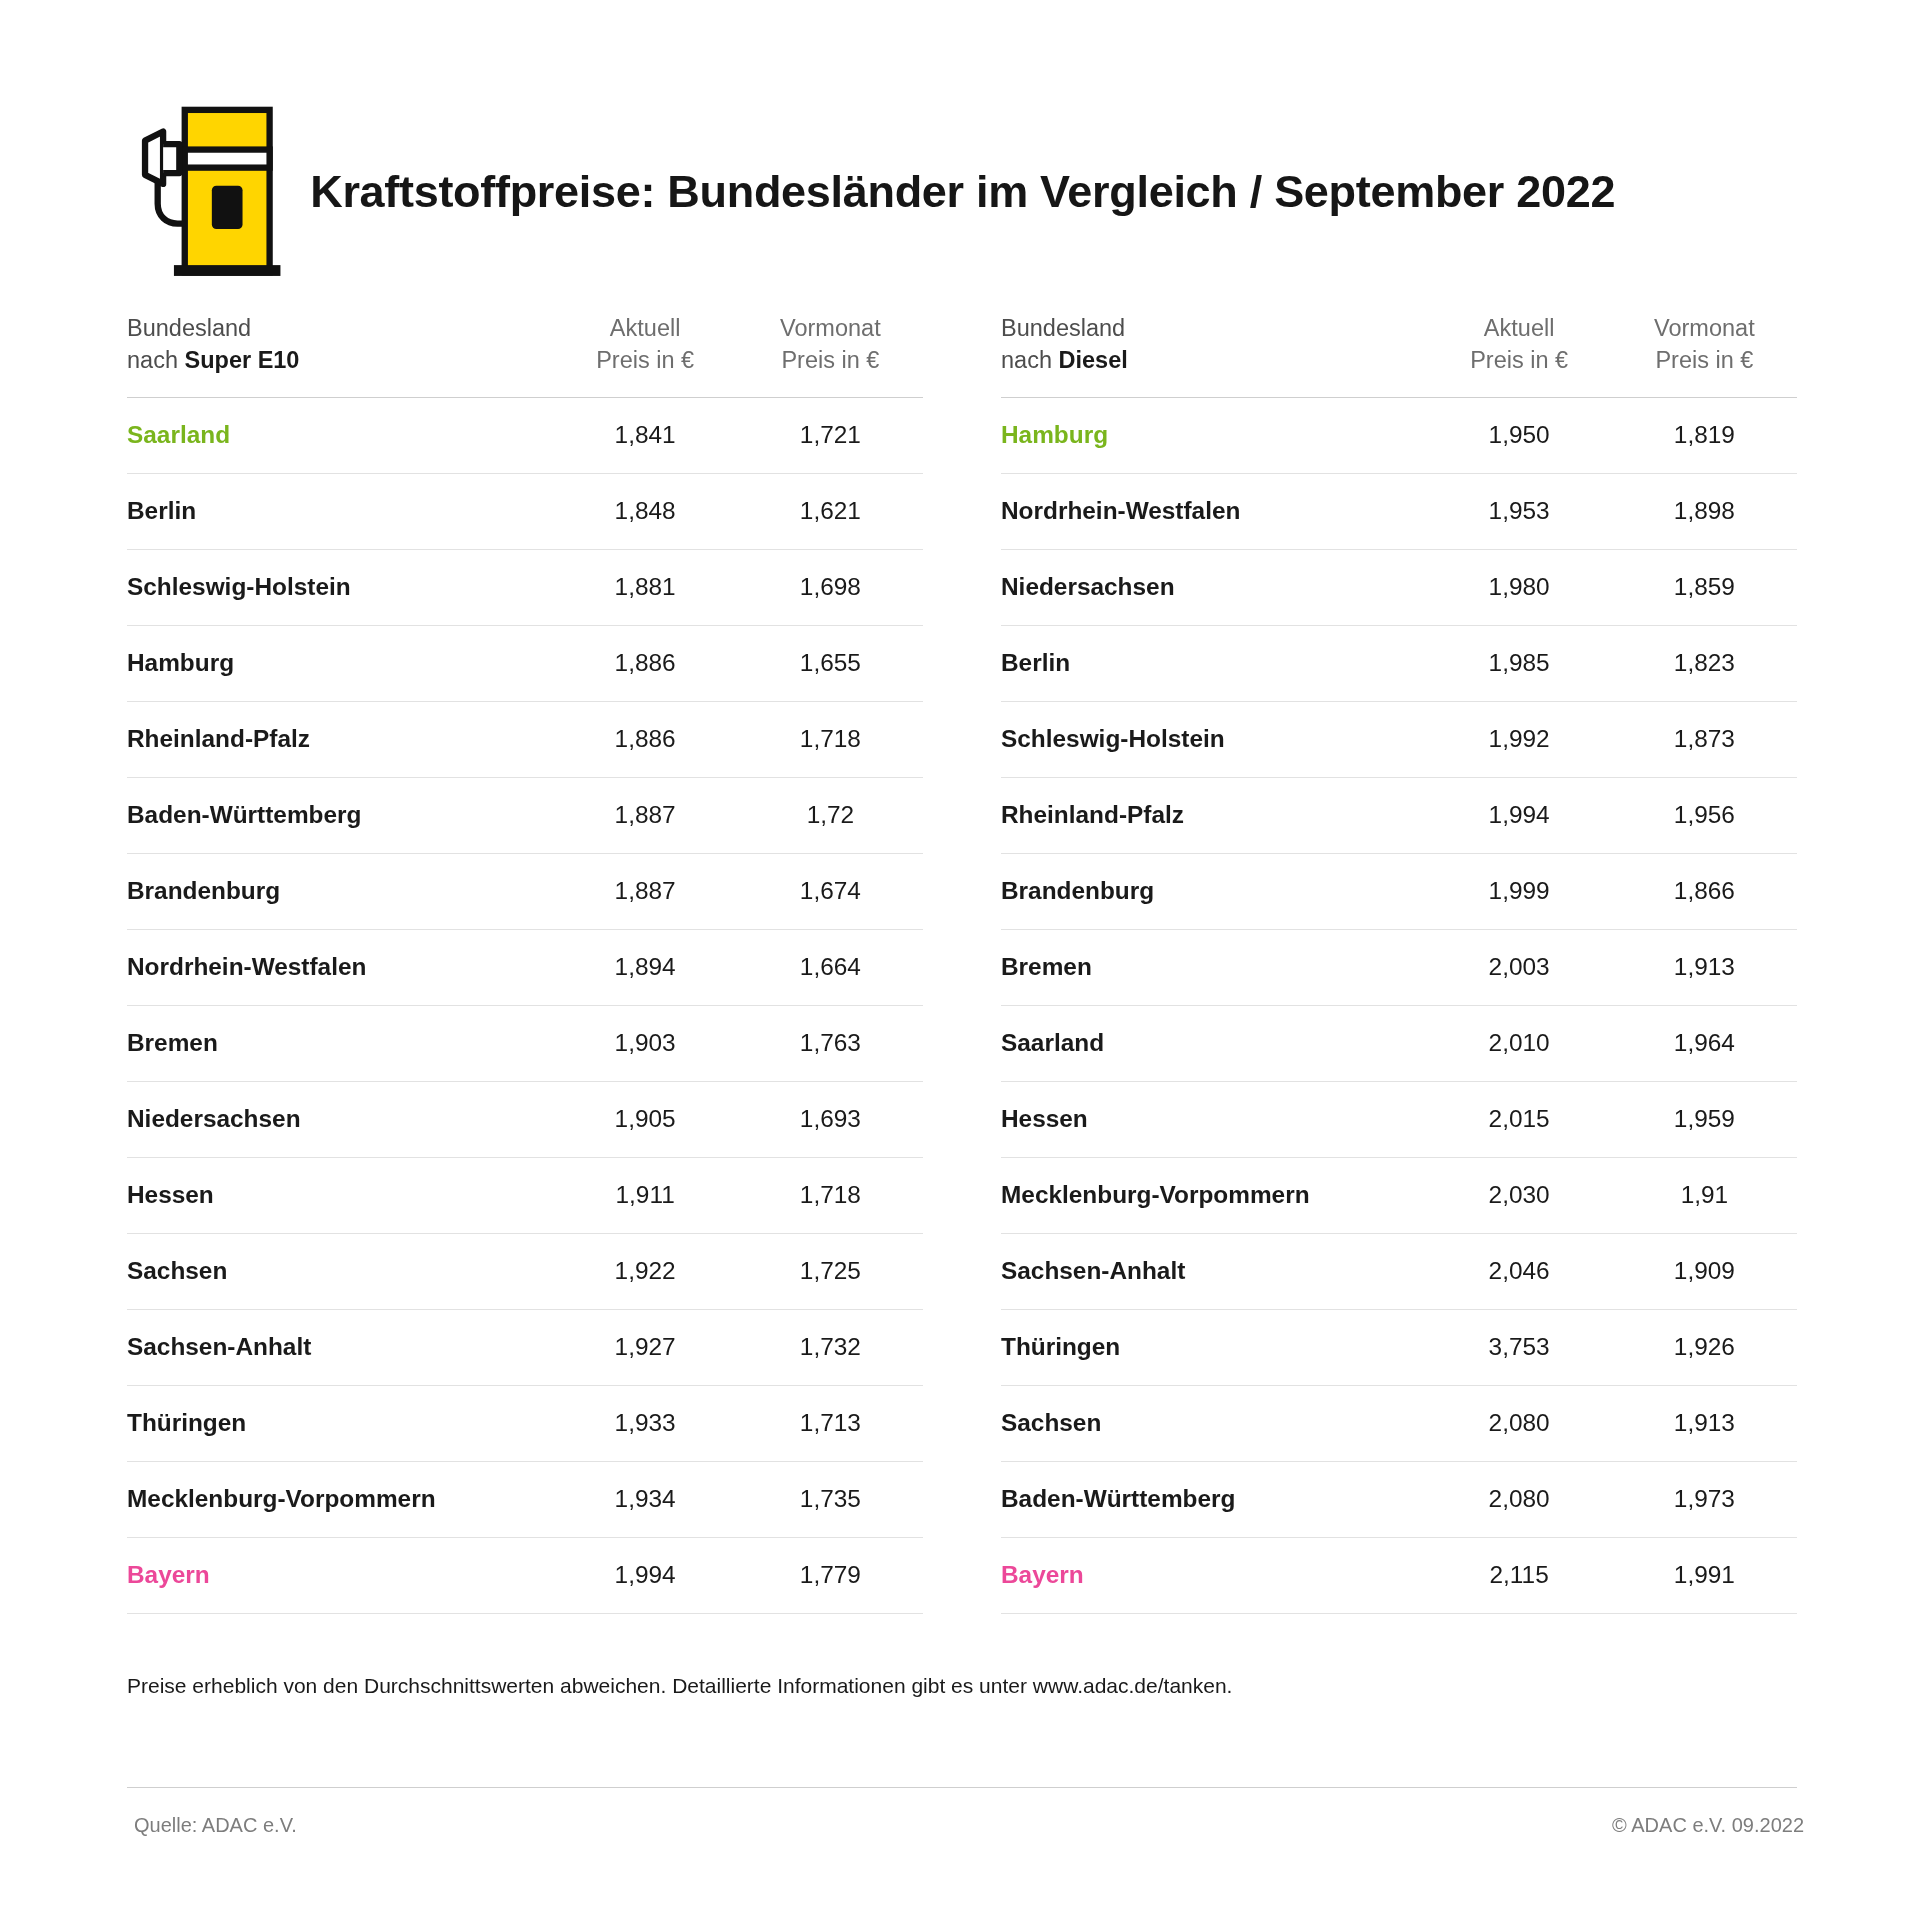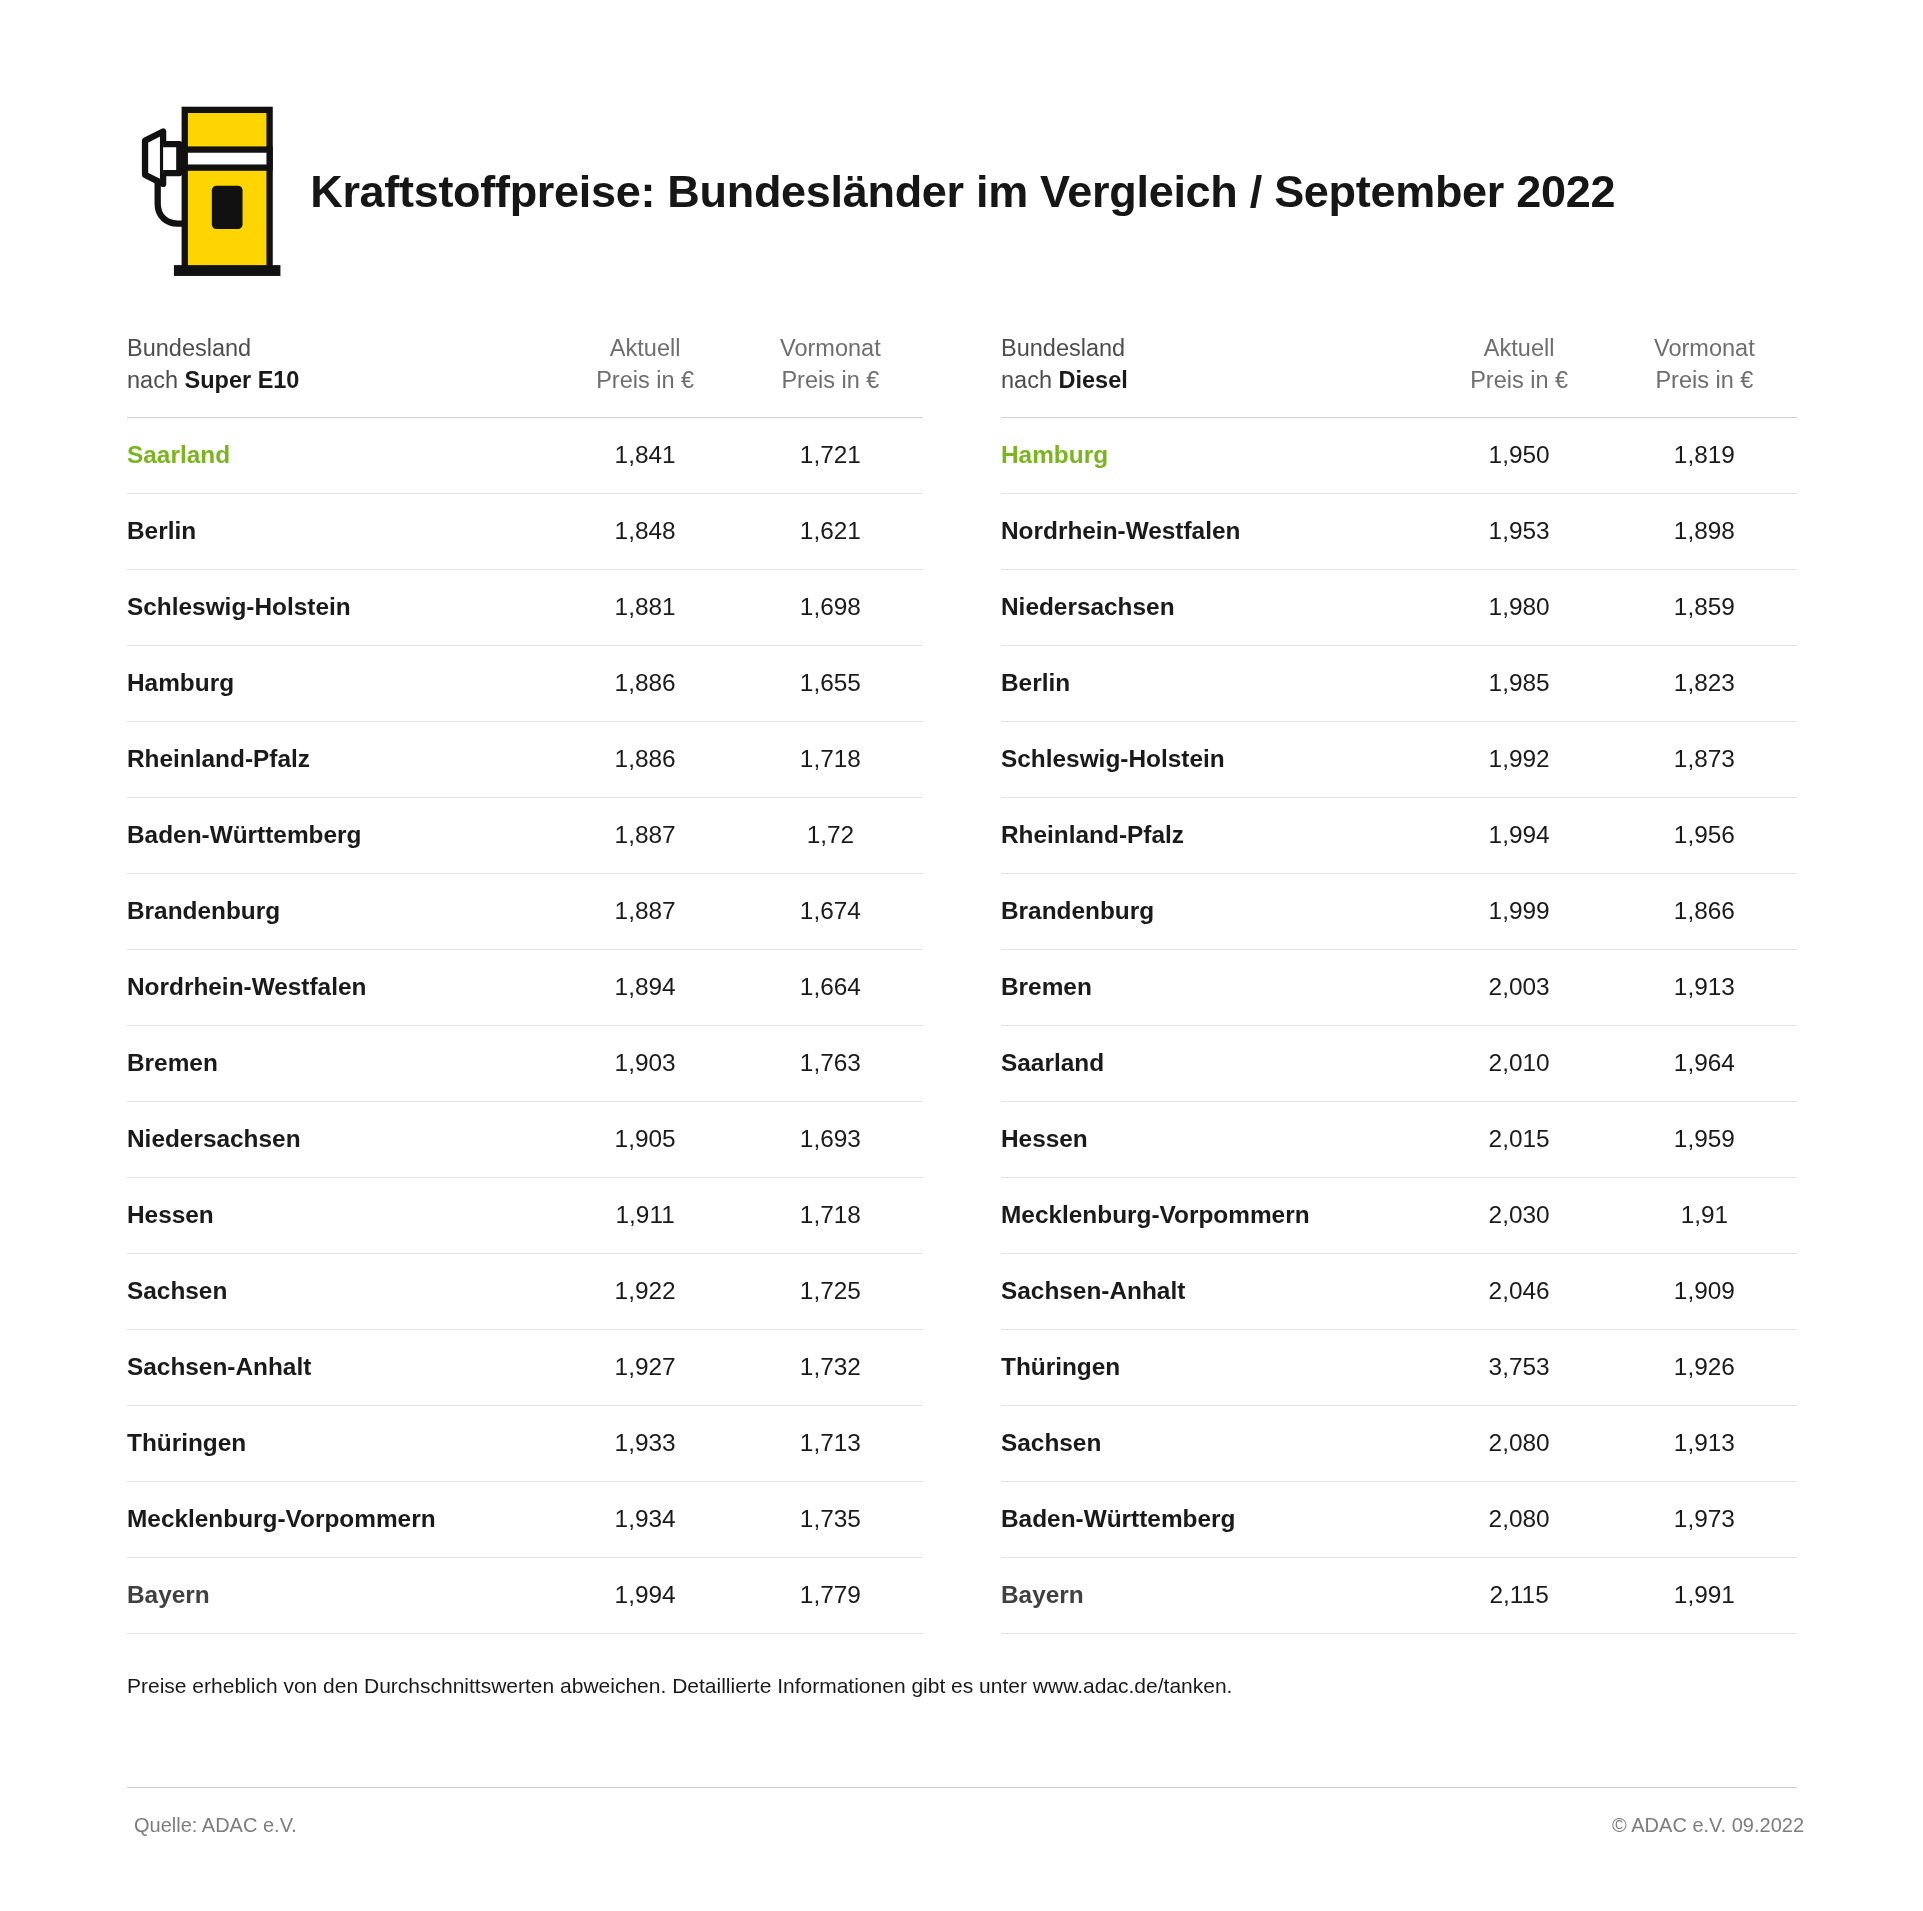--- a/index.html
+++ b/index.html
@@ -50,7 +50,7 @@
   .tables {
     position: absolute;
     left: 127px;
-    top: 332px;
+    top: 312px;
     width: 1670px;
     display: flex;
     justify-content: space-between;

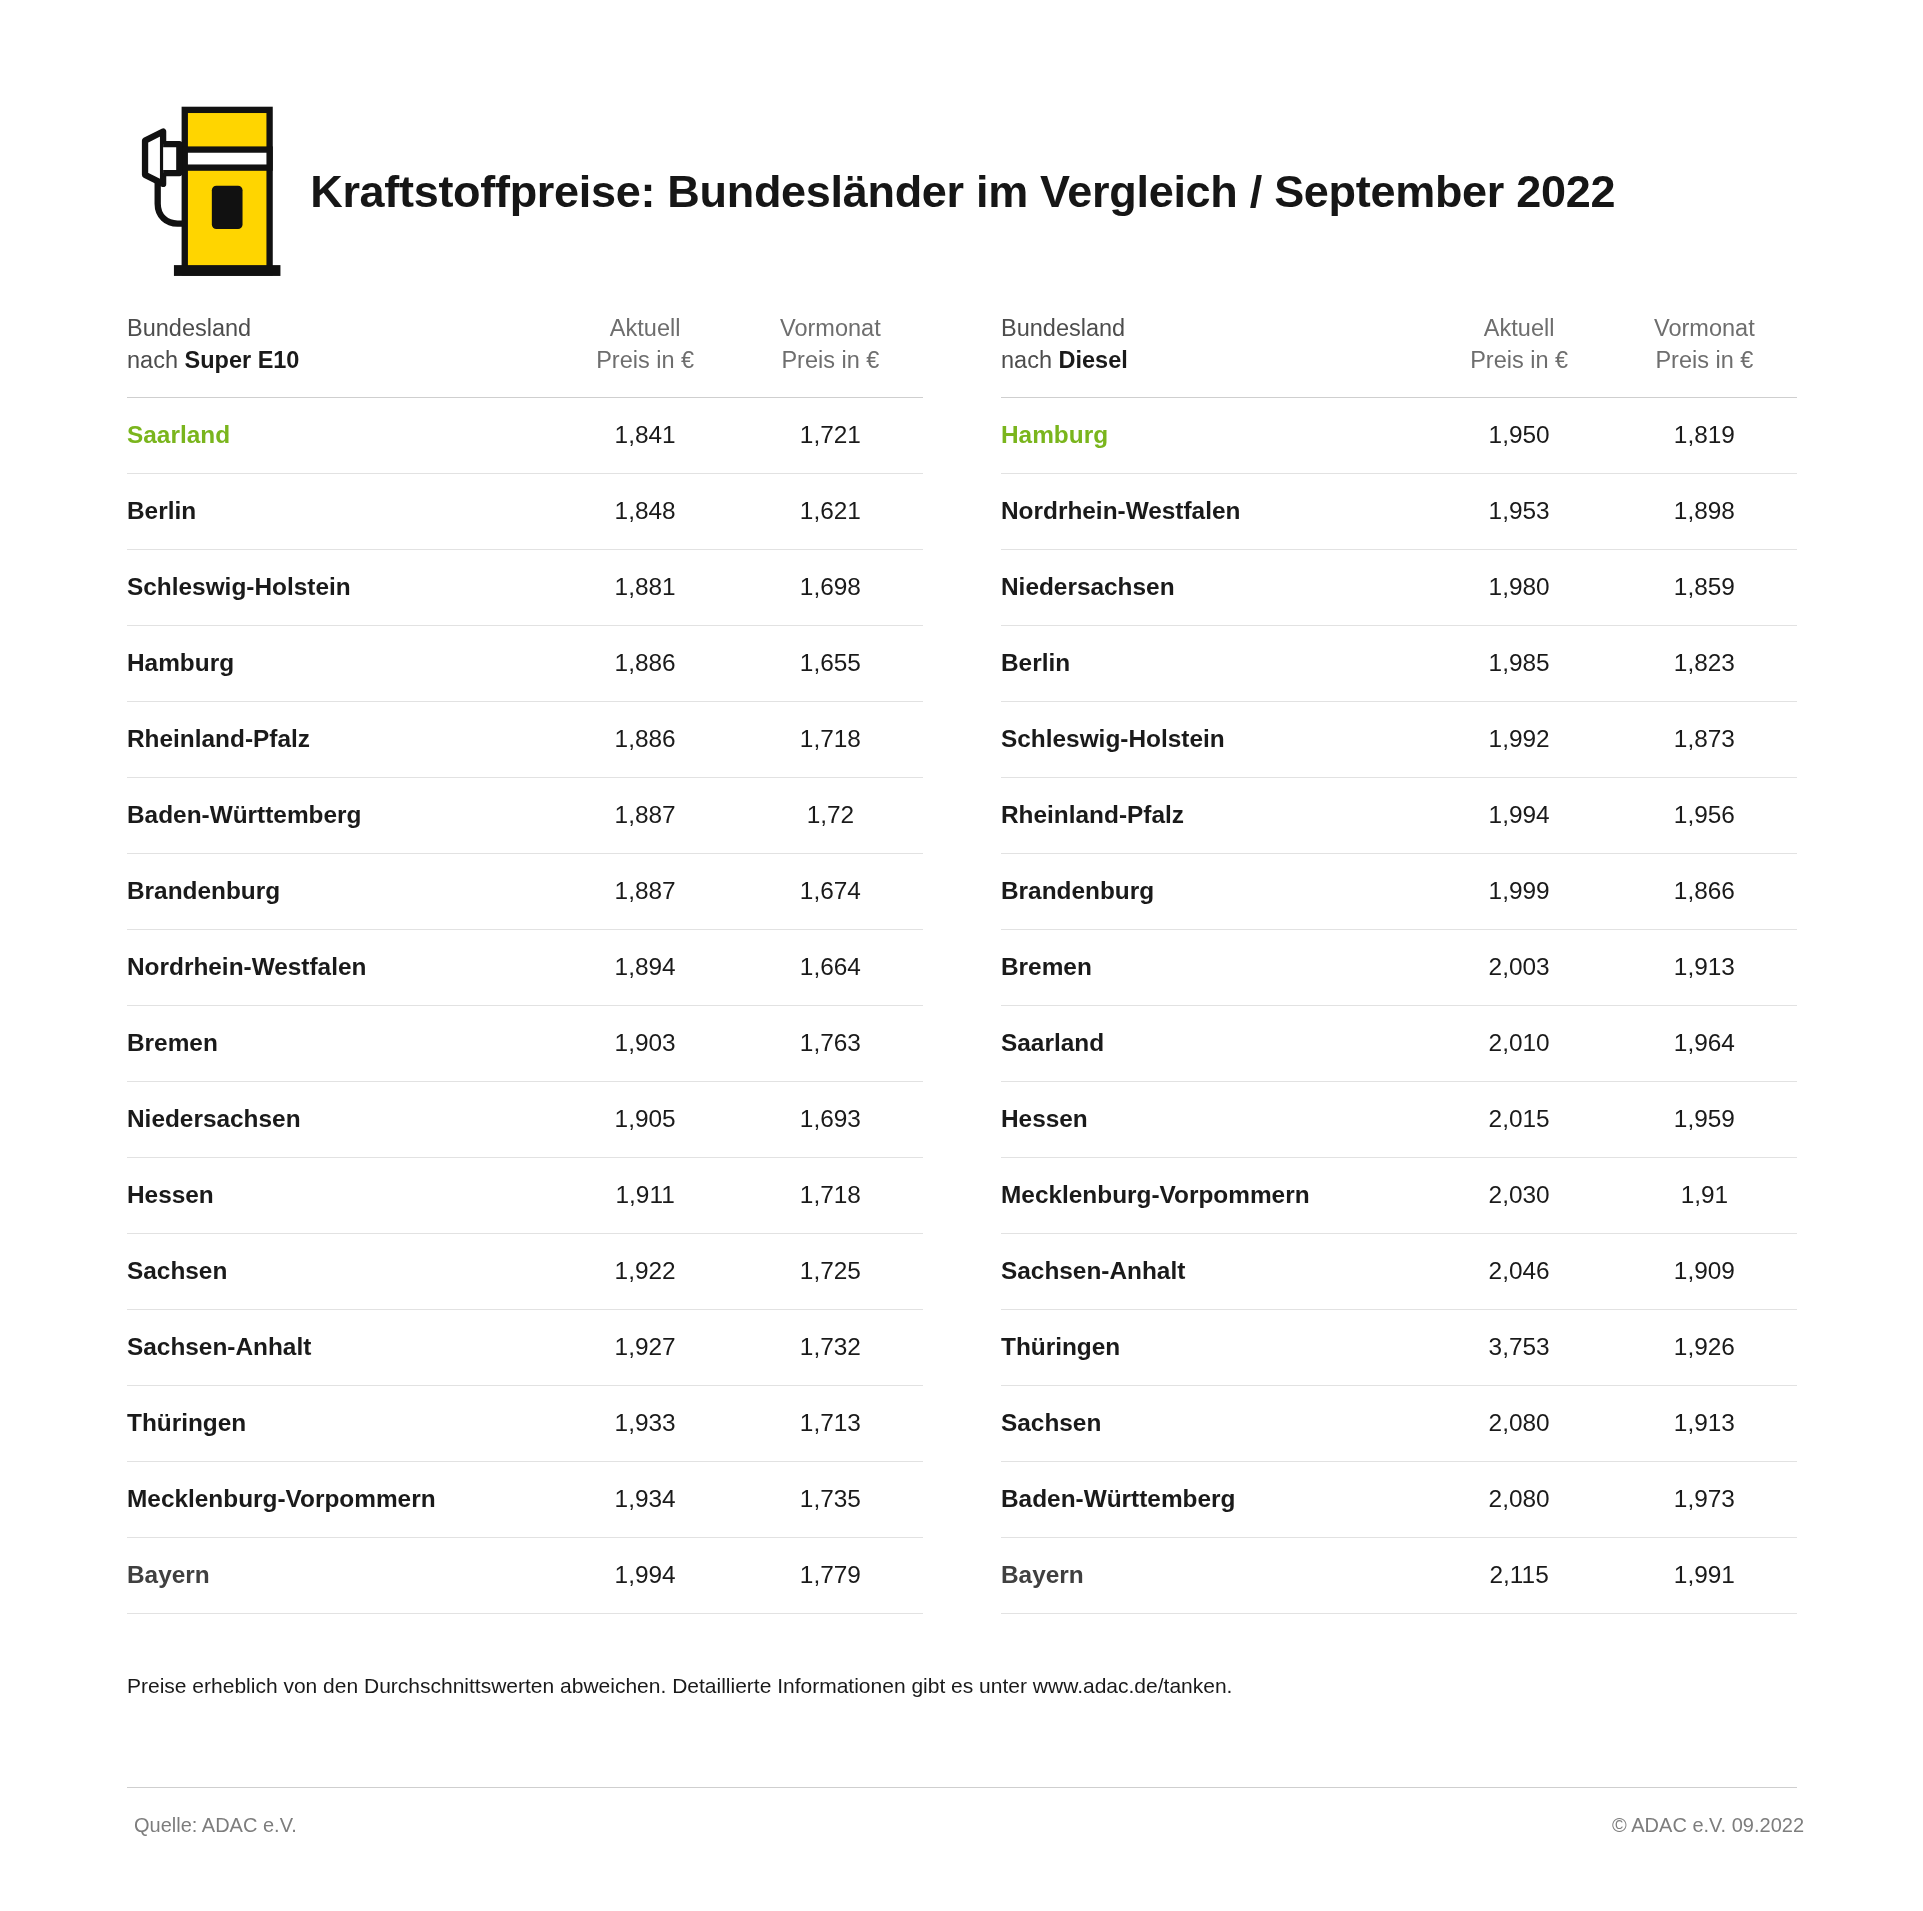--- a/index.html
+++ b/index.html
@@ -99,7 +99,7 @@
     font-weight: normal;
   }
   tr.lowest td.land { color: #7ab51d; }
-  tr.highest td.land { color: #404040; }
+  tr.highest td.land { color: #ec4899; }
 
   
   .footnote {

